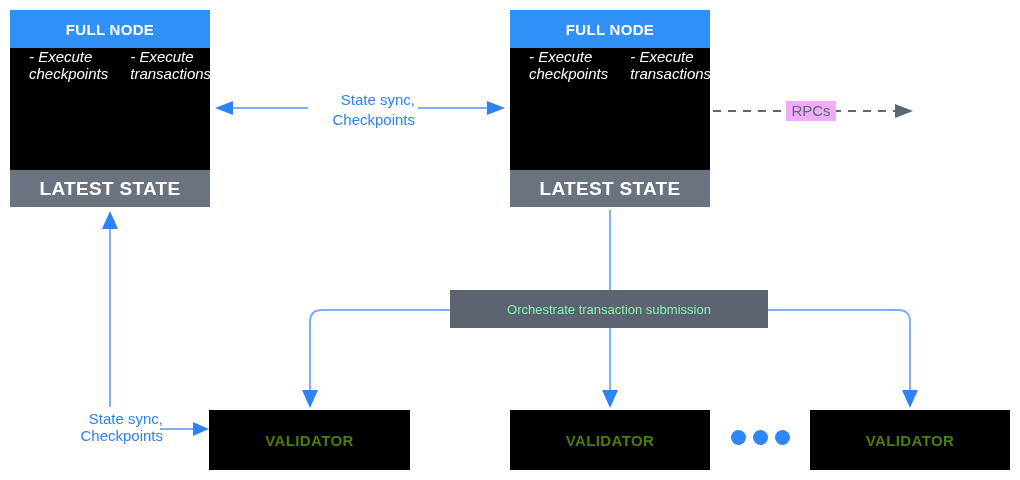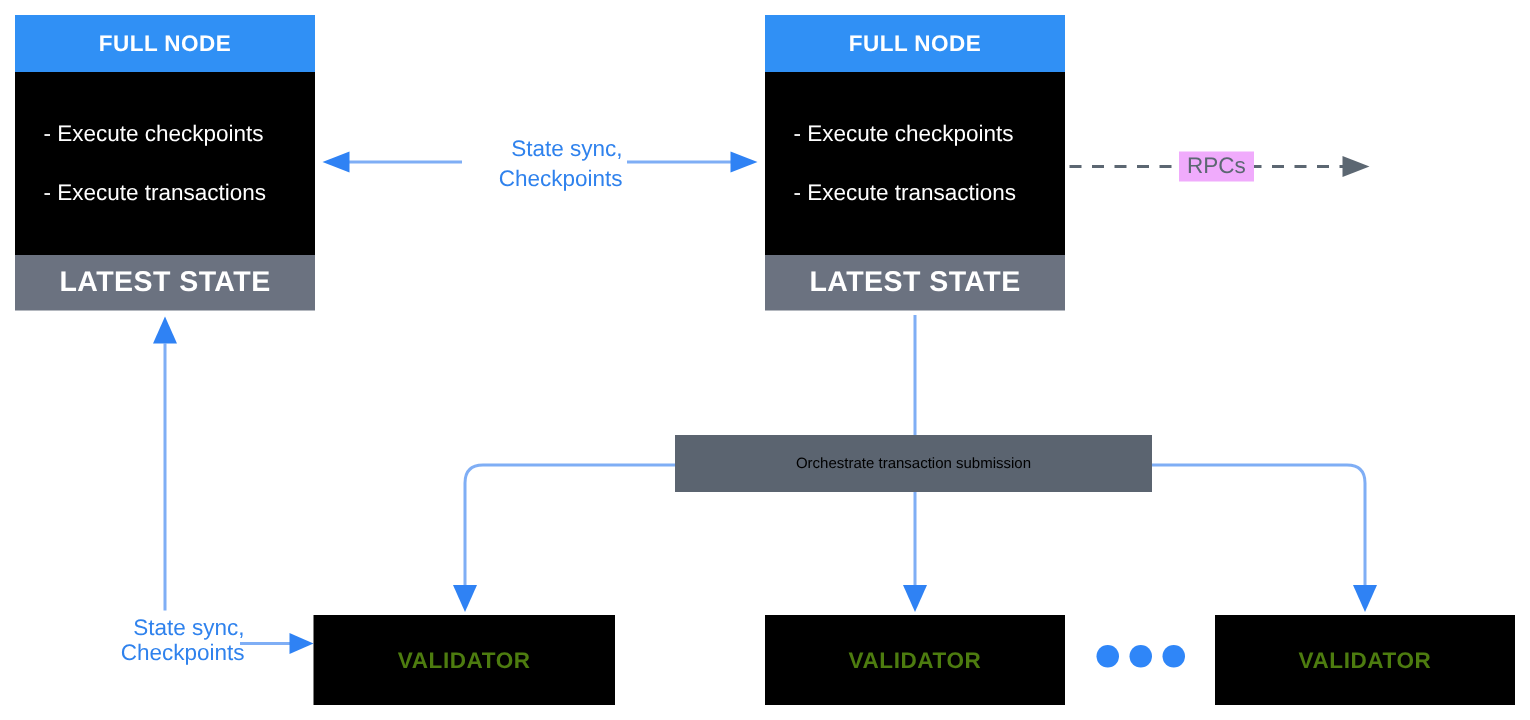--- a/index.html
+++ b/index.html
@@ -48,10 +48,10 @@
     font-size: 15px;
     font-weight: 500;
     display: flex;
-    flex-direction: column;
-    justify-content: center;
+    flex-direction: row;
     gap: 22px;
     padding-left: 19px;
+    font-style: italic;
   }
   .node-footer {
     height: 37px;

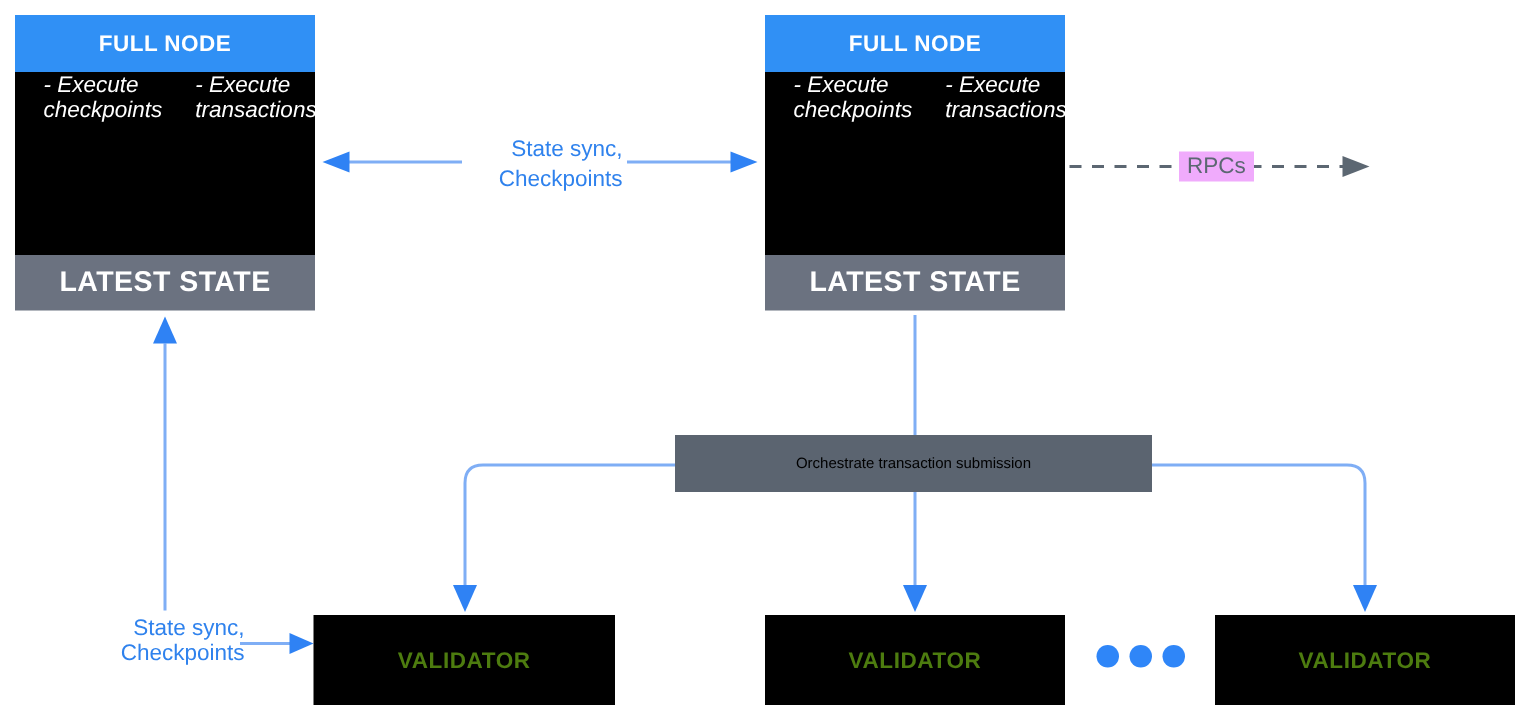--- a/index.html
+++ b/index.html
@@ -69,8 +69,8 @@
     left: 450px; top: 290px;
     width: 318px; height: 38px;
     background: #5B6470;
-    color: #000000;
-    font-size: 10px;
+    color: #86efac;
+    font-size: 13px;
     display: flex;
     align-items: center;
     justify-content: center;

